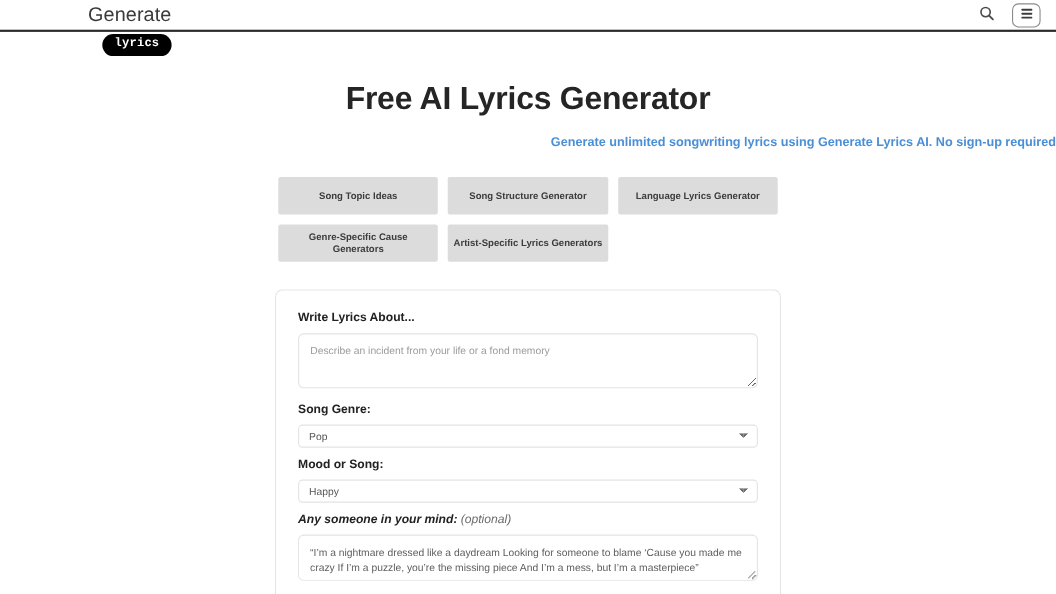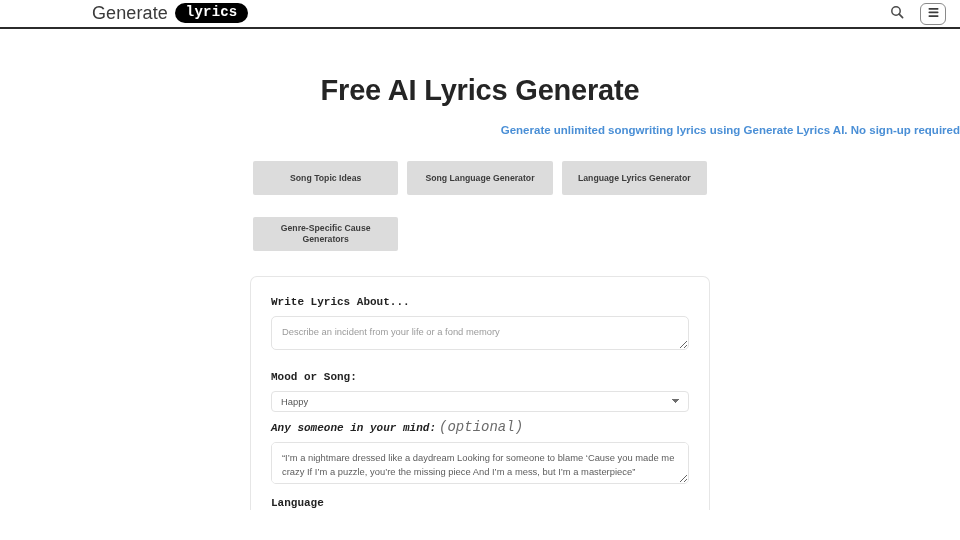--- a/index.html
+++ b/index.html
@@ -25,12 +25,13 @@
 
   .brand {
     position: absolute;
-    left: 92px;
+    left: 80px;
     top: 2px;
     display: flex;
-    align-items: center;
+    align-items: flex-end;
     gap: 7px;
     text-decoration: none;
+    flex-direction: column;
   }
 
   .brand-word {

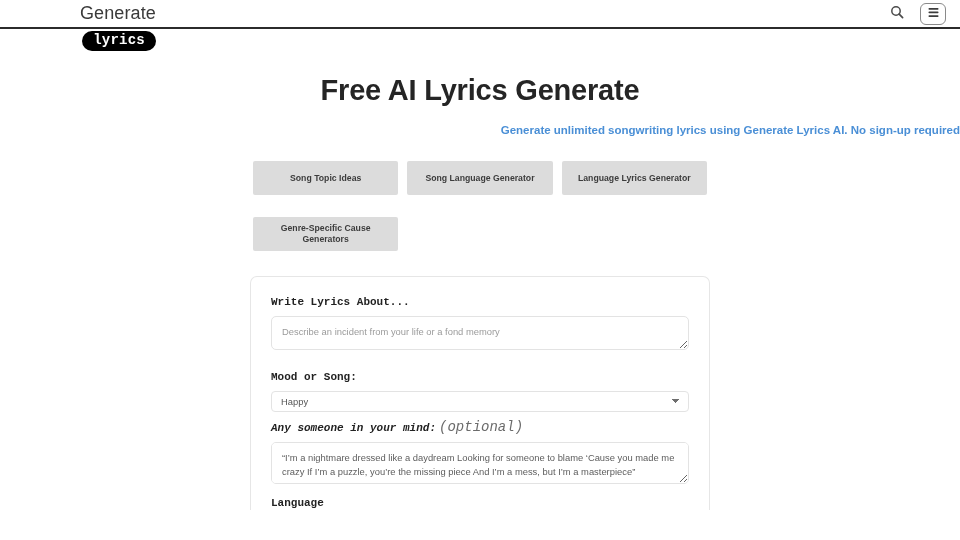--- a/index.html
+++ b/index.html
@@ -48,7 +48,7 @@
     border-radius: 11px;
     padding: 2px 11px 3px 11px;
     font-family: "Liberation Mono", "DejaVu Sans Mono", monospace;
-    font-size: 14px;
+    font-size: 11px;
     font-weight: 700;
     line-height: 15px;
     letter-spacing: 0.2px;

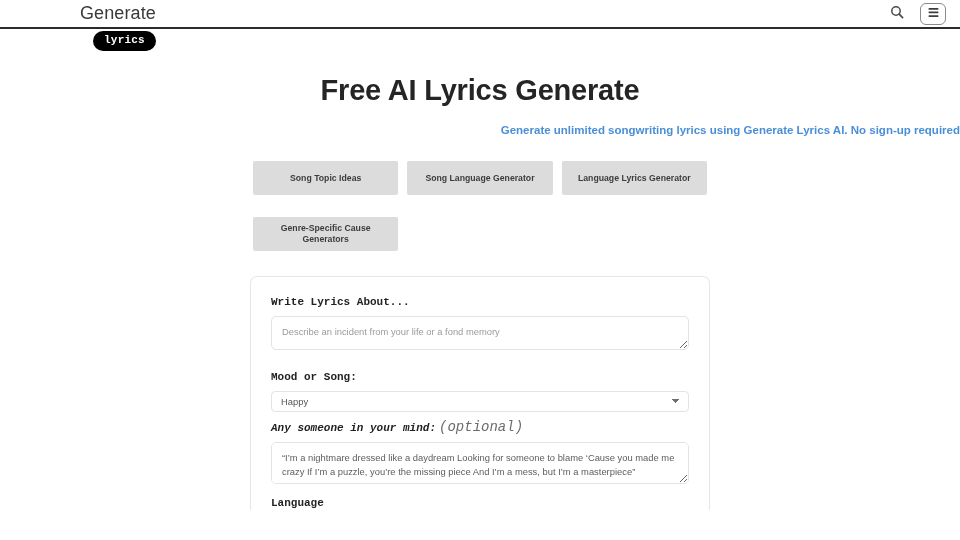--- a/index.html
+++ b/index.html
@@ -260,7 +260,7 @@
 
 <main class="page">
 
-  <h1 class="hero-title">Free AI Lyrics Generate</h1>
+  <h1 class="hero-title">Free AI Lyrics Generator</h1>
   <p class="hero-sub">Generate unlimited songwriting lyrics using Generate Lyrics AI. No sign-up required</p>
 
   <div class="link-grid">

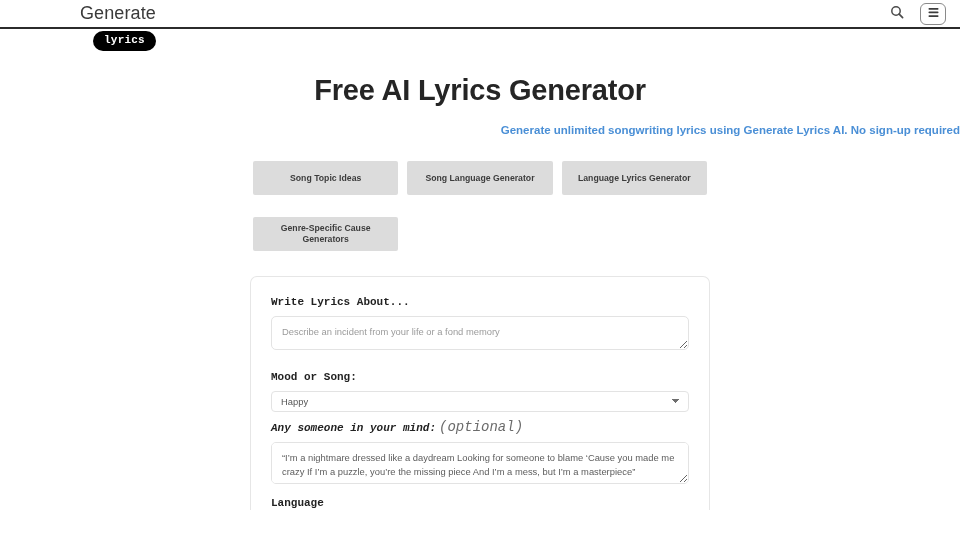--- a/index.html
+++ b/index.html
@@ -120,7 +120,7 @@
     margin: 24px auto 0 auto;
     display: grid;
     grid-template-columns: repeat(3, 1fr);
-    gap: 22px 9px;
+    gap: 9px 9px;
   }
 
   .link-btn {

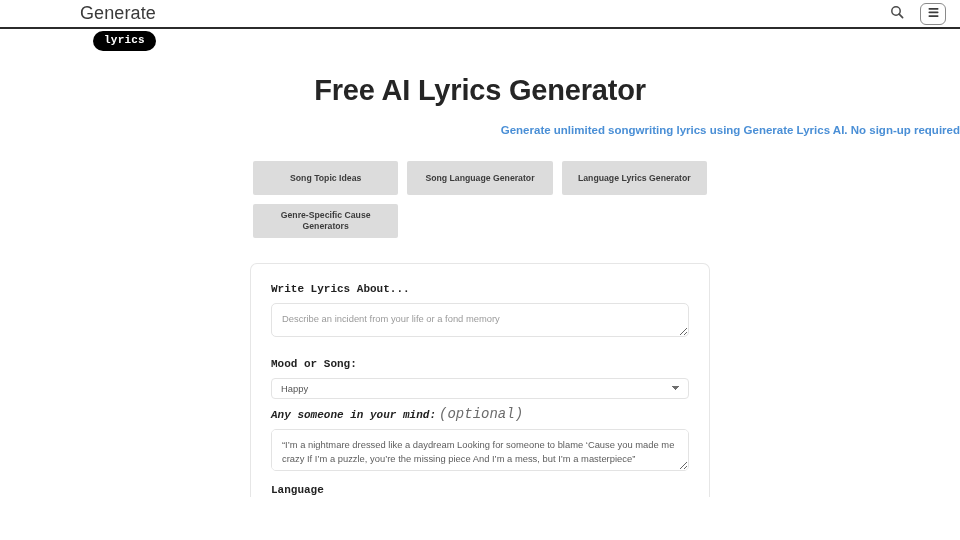--- a/index.html
+++ b/index.html
@@ -265,7 +265,7 @@
 
   <div class="link-grid">
     <button class="link-btn">Song Topic Ideas</button>
-    <button class="link-btn">Song Language Generator</button>
+    <button class="link-btn">Song Structure Generator</button>
     <button class="link-btn">Language Lyrics Generator</button>
     <button class="link-btn">Genre-Specific Cause Generators</button>
   </div>

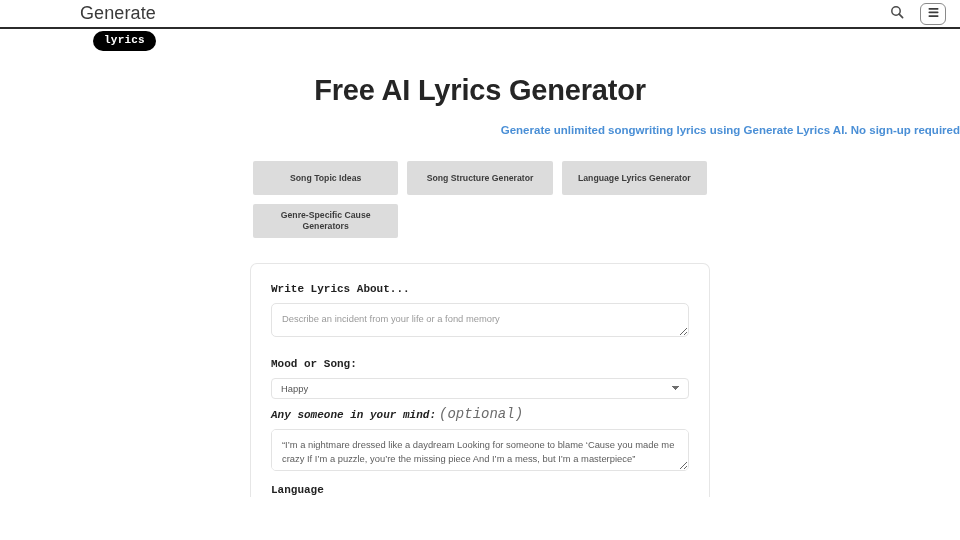--- a/index.html
+++ b/index.html
@@ -268,6 +268,7 @@
     <button class="link-btn">Song Structure Generator</button>
     <button class="link-btn">Language Lyrics Generator</button>
     <button class="link-btn">Genre-Specific Cause Generators</button>
+    <button class="link-btn">Artist-Specific Lyrics Generators</button>
   </div>
 
   <section class="form-card">

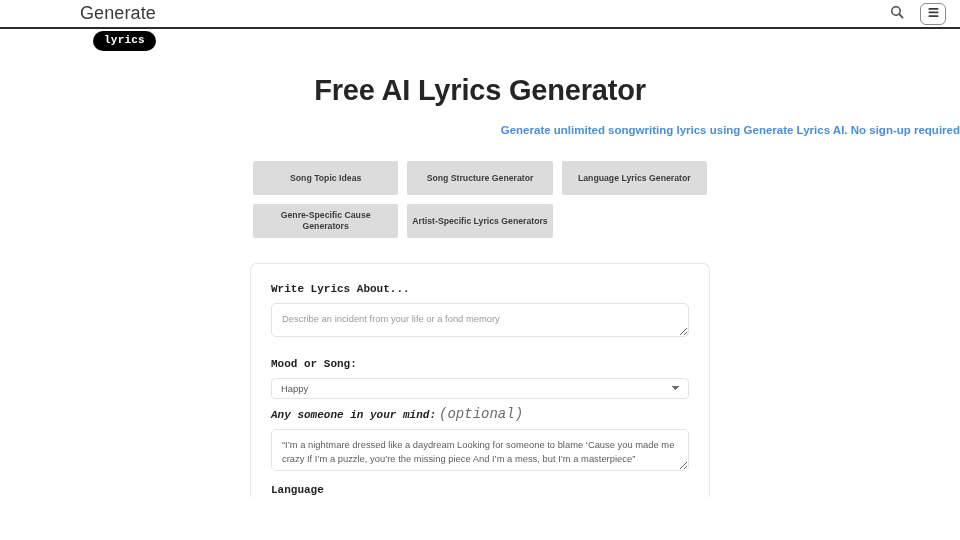--- a/index.html
+++ b/index.html
@@ -161,7 +161,6 @@
     line-height: 14px;
     margin-bottom: 7px;
     display: block;
-    font-family: Liberation Mono, monospace;
   }
 
   .field-label.italic {

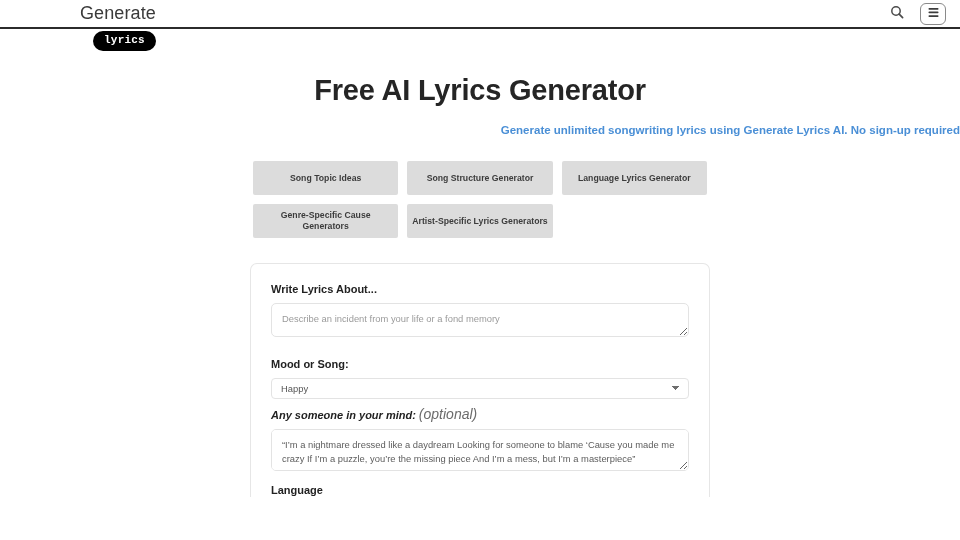--- a/index.html
+++ b/index.html
@@ -192,7 +192,7 @@
 
   .ta::placeholder { color: #9b9b9b; }
 
-  .ta-about { height: 34px; }
+  .ta-about { height: 50px; }
   .ta-lyrics { height: 42px; }
 
   .sel {

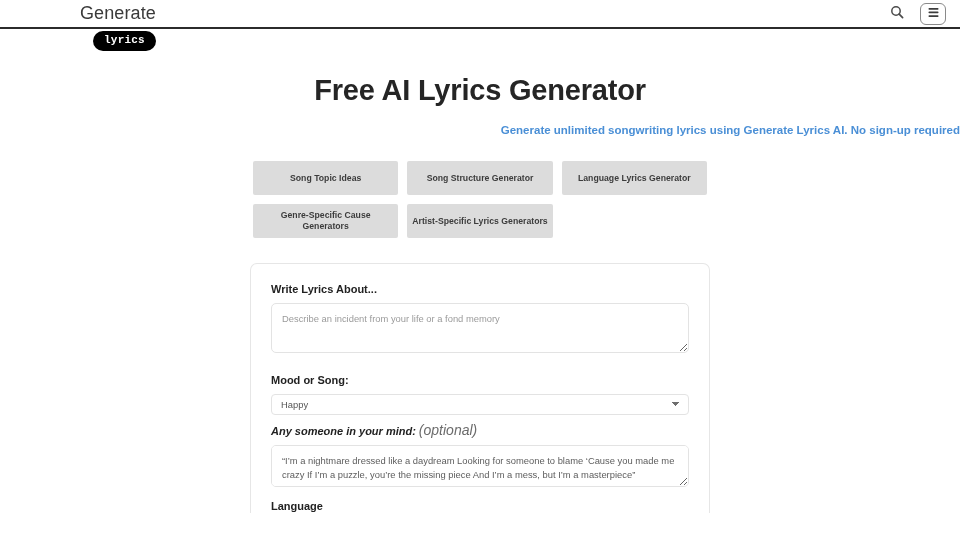--- a/index.html
+++ b/index.html
@@ -279,6 +279,12 @@
 
     <div class="gap-10"></div>
 
+    <div class="field">
+      <label class="field-label">Song Genre:</label>
+      <select class="sel">
+        <option>Pop</option>
+      </select>
+    </div>
 
     <div class="gap-7"></div>
 

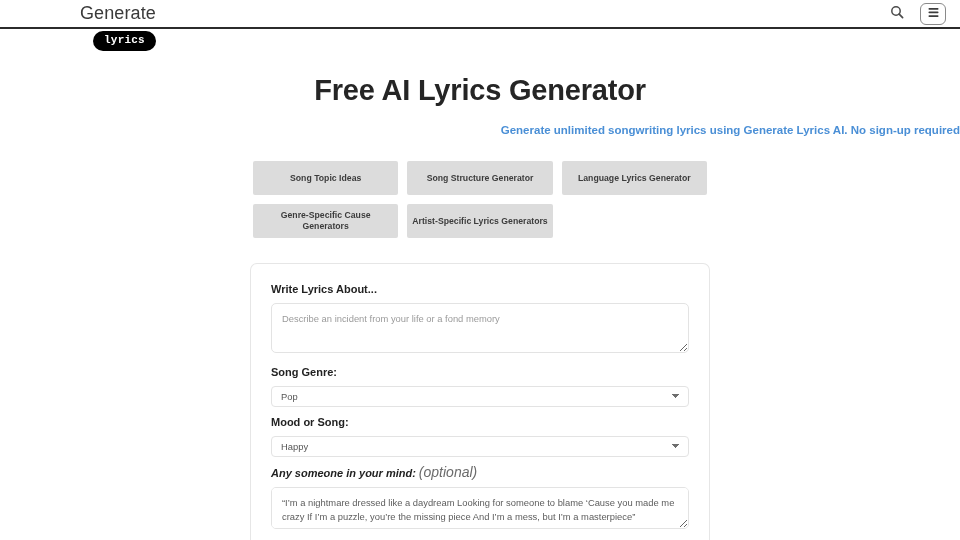--- a/index.html
+++ b/index.html
@@ -168,7 +168,7 @@
   }
 
   .optional-tag {
-    font-size: 14px;
+    font-size: 11px;
     font-weight: 400;
     font-style: italic;
     color: #6b6b6b;

